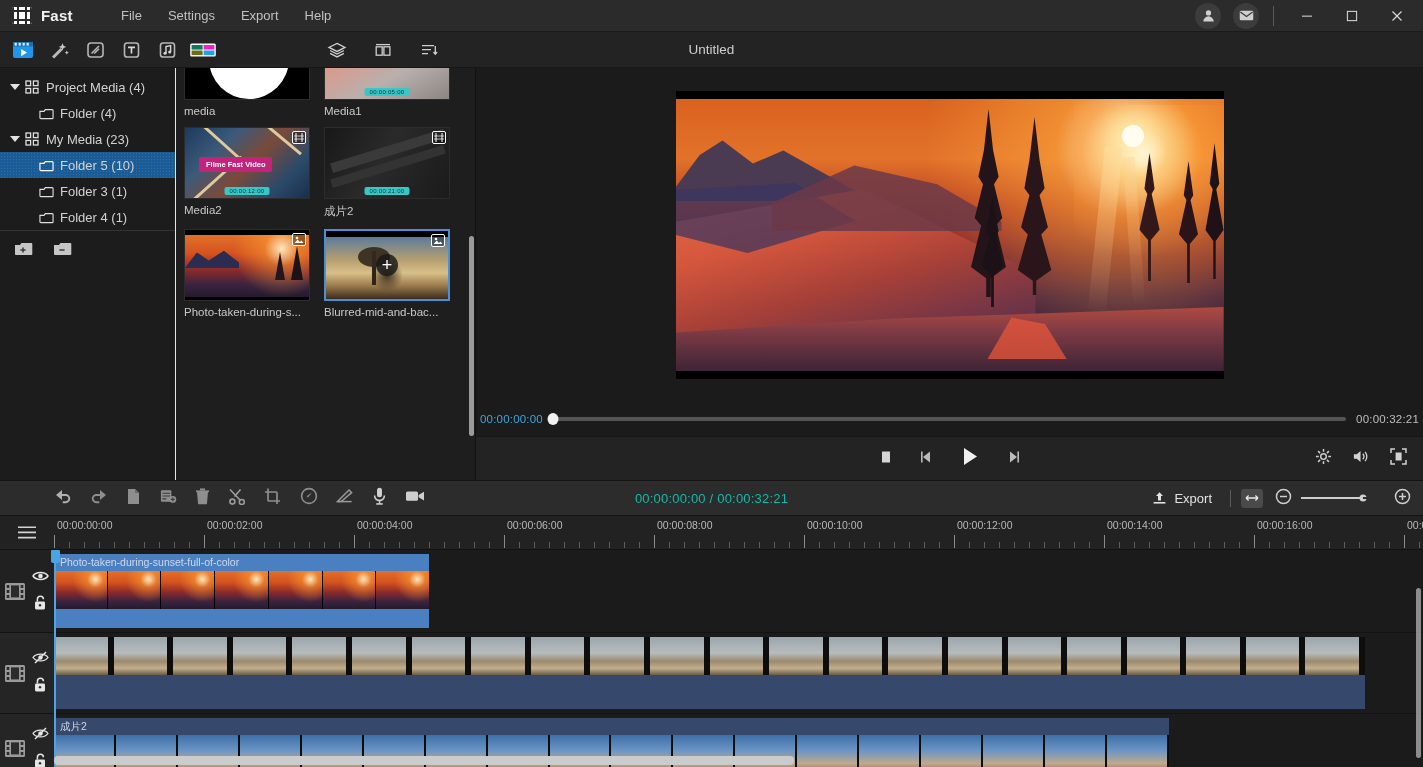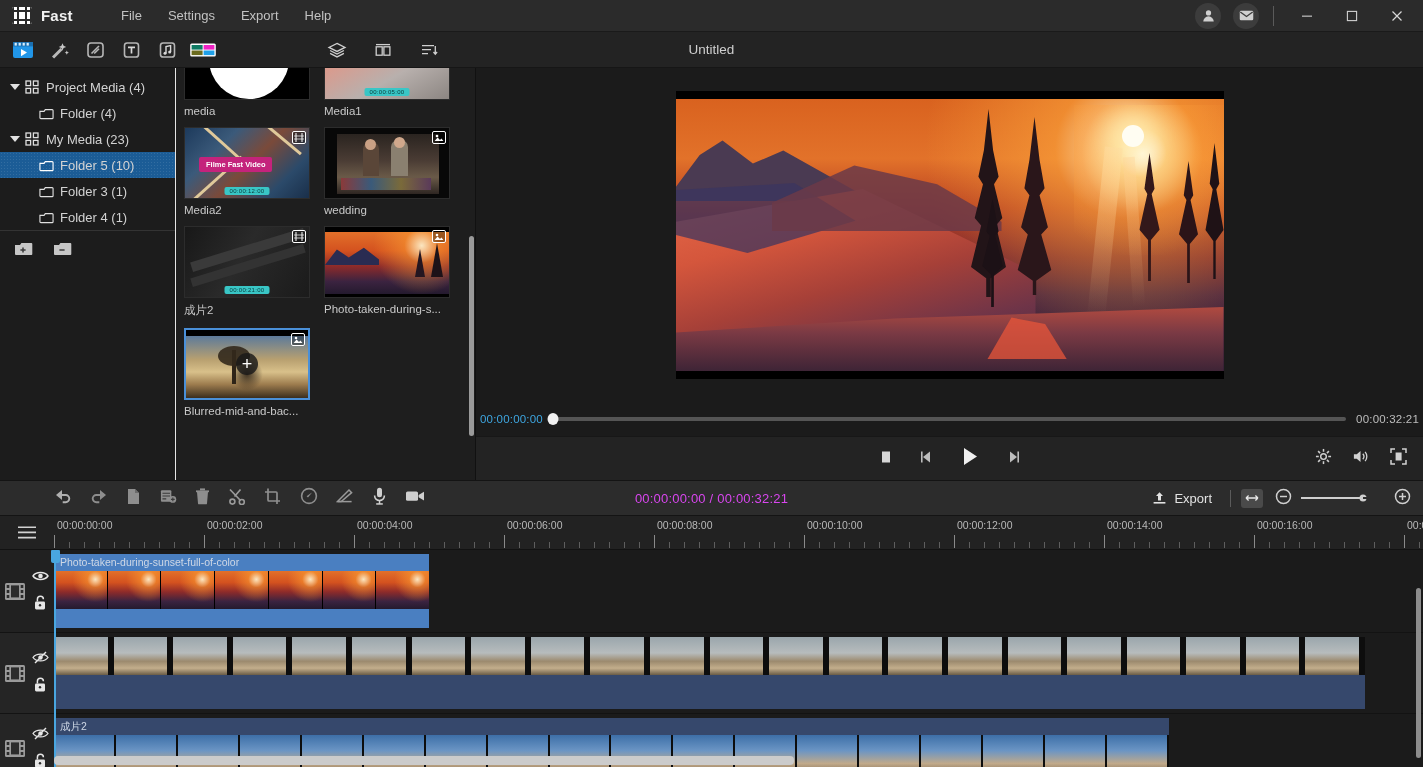--- a/index.html
+++ b/index.html
@@ -507,24 +507,6 @@
             <div class="media-name">Media2</div>
           </div>
 
-          <div class="media-cell">
-            <div class="thumb">
-              <div style="position:absolute;inset:0;background:#080808;"></div>
-              <div style="position:absolute;left:12px;top:6px;width:102px;height:60px;background:linear-gradient(to bottom,#2a2420 0%,#4a3c34 44%,#6a5a48 72%,#2e2622 100%);"></div>
-              <div style="position:absolute;left:38px;top:14px;width:16px;height:34px;background:#5a4638;border-radius:7px 7px 0 0;"></div>
-              <div style="position:absolute;left:66px;top:12px;width:17px;height:36px;background:#8a8070;border-radius:7px 7px 0 0;"></div>
-              <div style="position:absolute;left:40px;top:11px;width:11px;height:11px;background:#c9a084;border-radius:50%;"></div>
-              <div style="position:absolute;left:69px;top:9px;width:11px;height:11px;background:#d0a88c;border-radius:50%;"></div>
-              <div style="position:absolute;left:16px;top:50px;width:90px;height:12px;background:linear-gradient(90deg,#8a3a3a,#3a5a7a,#7a6a3a,#5a3a5a);"></div>
-              <div class="thumb-badge">
-                <svg width="10" height="9" viewBox="0 0 10 9">
-                    <circle cx="3" cy="3" r="1.3" fill="#fff"></circle>
-                    <path d="M0.6 8 L3.6 4.4 L6 7 L7.4 5.4 L9.4 8 Z" fill="#fff"></path>
-                  </svg>
-              </div>
-            </div>
-            <div class="media-name">wedding</div>
-          </div>
 
           <div class="media-cell">
             <div class="thumb g-dark">

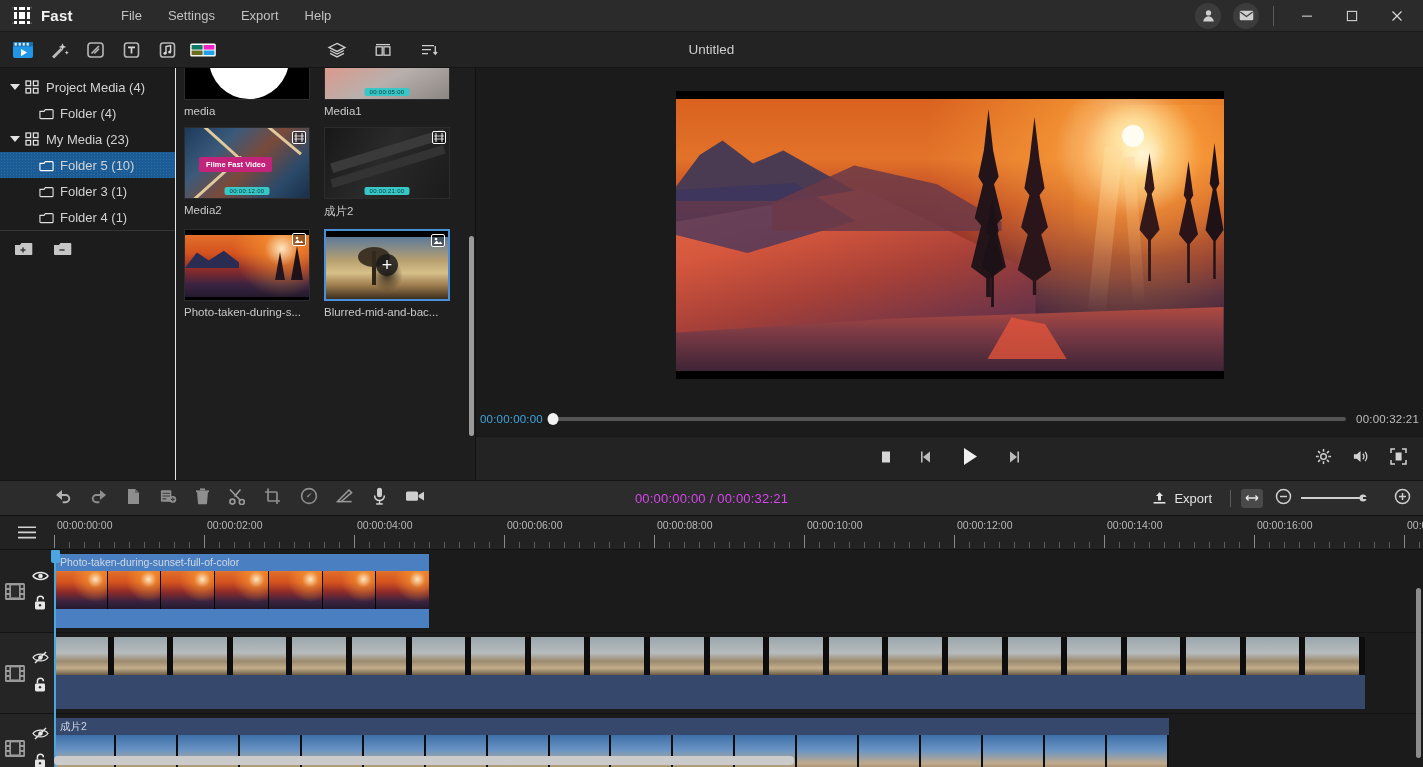--- a/index.html
+++ b/index.html
@@ -161,7 +161,7 @@
   }
   .tlt-left { display: flex; align-items: center; padding-left: 54px; gap: 18px; }
   .tlt-center {
-    position: absolute; left: 0; right: 0; text-align: center; font-size: 13px; color: #d946ef;
+    position: absolute; left: 0; right: 0; text-align: center; font-size: 13px; color: #14b8a6;
     pointer-events: none; letter-spacing: .2px;
   }
   .tlt-right { margin-left: auto; display: flex; align-items: center; gap: 0; padding-right: 12px; }

